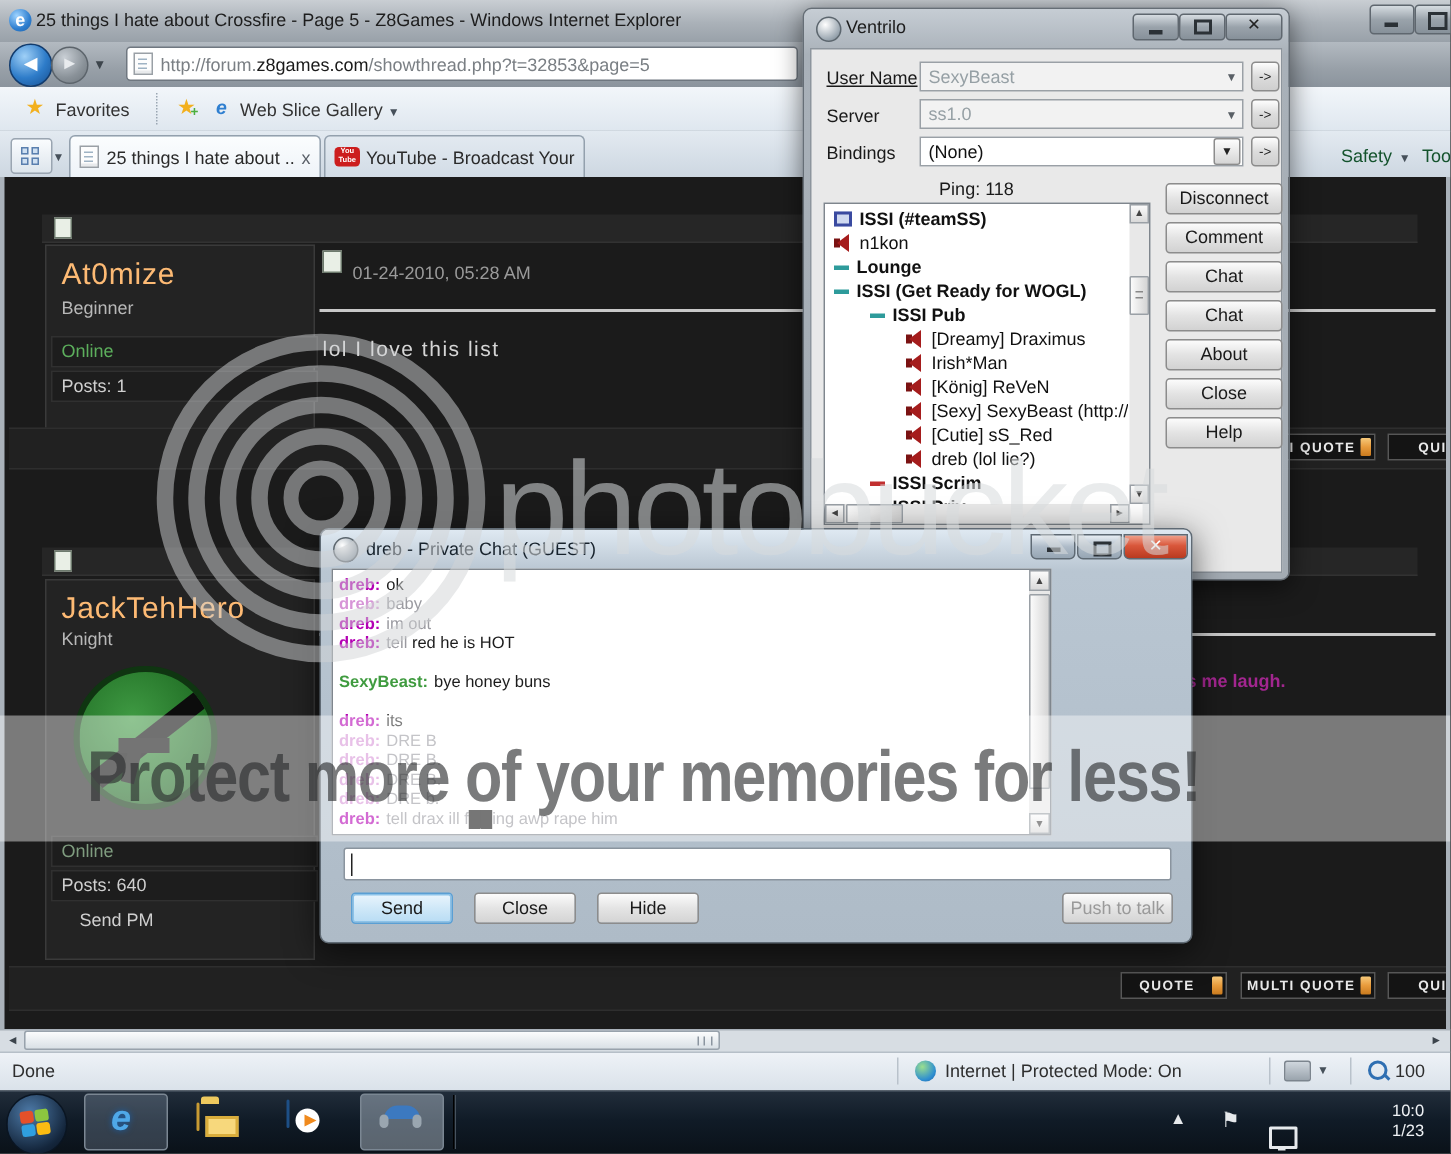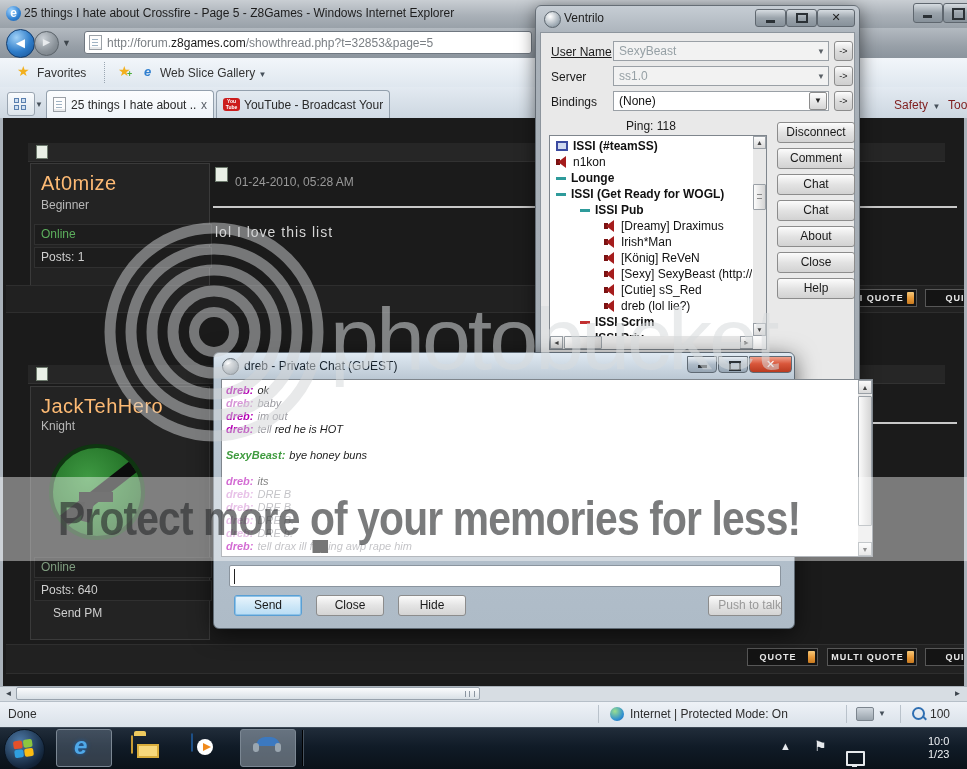--- a/index.html
+++ b/index.html
@@ -55,7 +55,7 @@
   .tabclose{font-size:12px;color:#5a6068;margin-left:4px;}
   .yt-ico{width:17px;height:13px;background:#cc1d1d;border-radius:3px;color:#fff;font-size:5px;
     line-height:6px;text-align:center;margin-right:4px;flex:0 0 auto;font-weight:bold;}
-  .cmdtext{font-size:12px;color:#7f1d1d;}
+  .cmdtext{font-size:12px;color:#14532d;}
   .cmddrop{font-size:8px;color:#46505a;}
   
   .ie-content{left:0;top:118px;width:967px;height:568px;background:#1b1b1b;overflow:hidden;

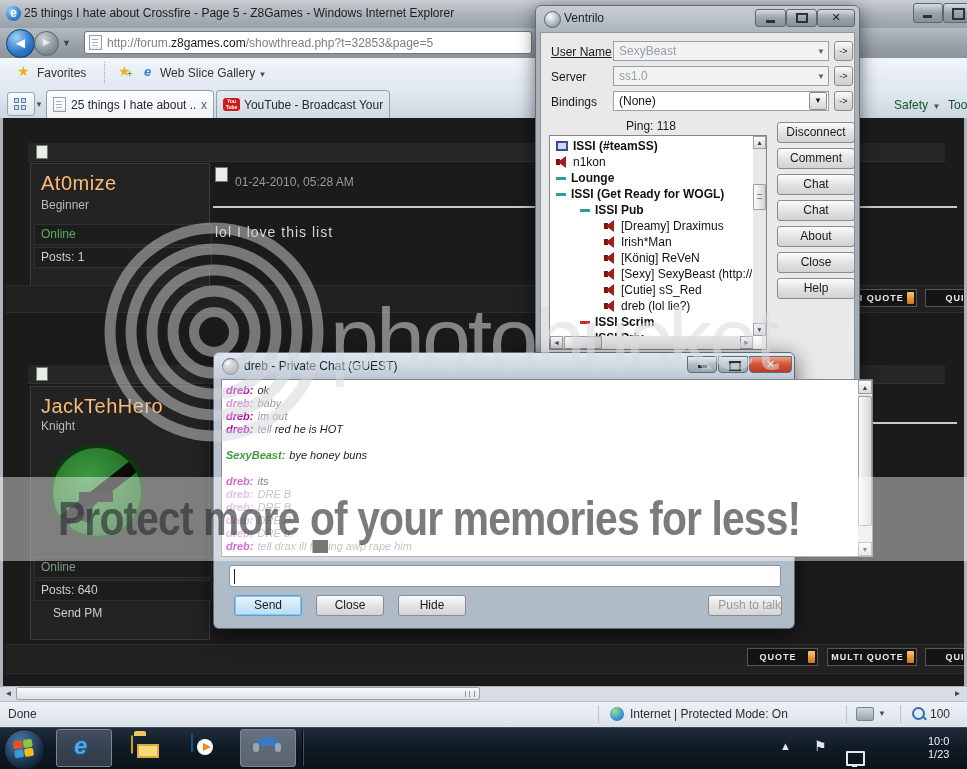--- a/index.html
+++ b/index.html
@@ -173,8 +173,8 @@
   .cbtns{top:3px;height:17px;border-radius:0 0 4px 4px;background:linear-gradient(#e8eef4,#aebbc8 50%,#97a6b4);
     border:1px solid #5f6a74;box-sizing:border-box;}
   .cbtns.red{background:linear-gradient(#f0a18c,#d9573b 45%,#b93a20);}
-  .clog{left:7px;top:26px;width:652px;height:178px;background:#fff;border:1px solid #7f868d;
-    box-sizing:border-box;overflow:hidden;font-style:italic;}
+  .clog{left:7px;top:26px;width:480px;height:178px;background:#fff;border:1px solid #7f868d;
+    box-sizing:border-box;overflow:hidden;}
   .cline{height:13px;font-size:11px;white-space:nowrap;overflow:hidden;padding-left:3px;}
   .who{font-weight:bold;margin-right:4px;}
   .who.m1{color:var(--magenta-name);}

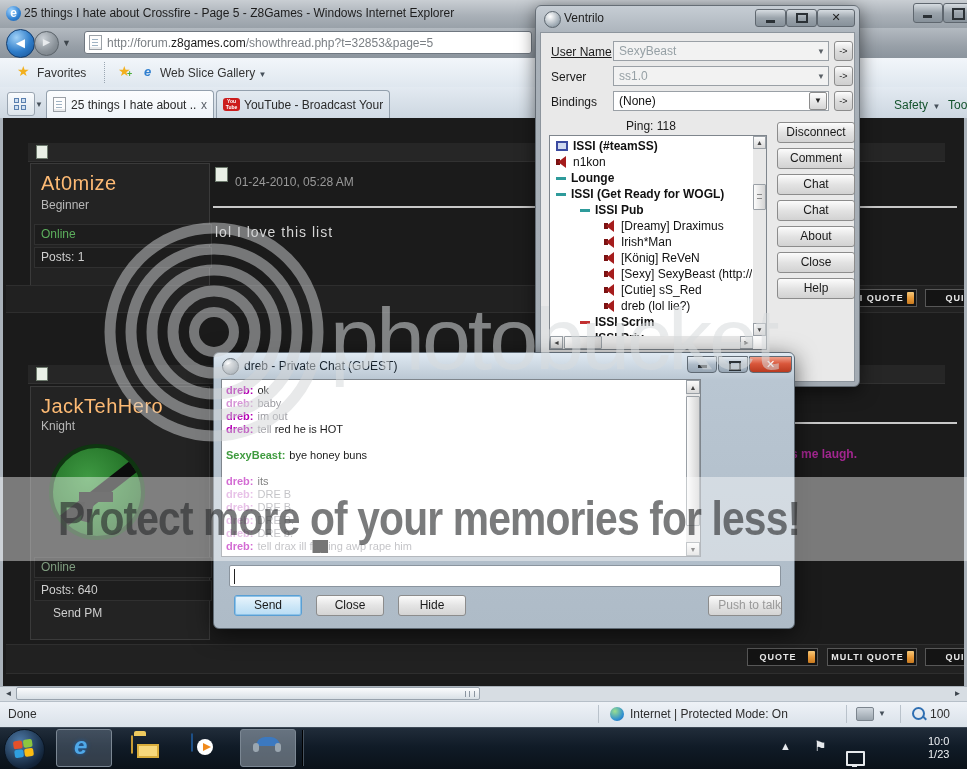--- a/index.html
+++ b/index.html
@@ -189,7 +189,7 @@
   .cbtn2{top:242px;width:68px;height:21px;background:linear-gradient(#fbfbfb,#e4e4e4 50%,#d4d4d4);
     border:1px solid #8c8c8c;border-radius:3px;font-size:12px;color:#1a1a1a;text-align:center;line-height:19px;box-sizing:border-box;}
   .cbtn2.def{background:linear-gradient(#eaf5fd,#cfe8f8 50%,#b8dcf4);border-color:#5a9fd4;box-shadow:0 0 0 1px #8cc2e8 inset;}
-  .cbtn2.dis{color:#9a9a9a;text-align:right;}
+  .cbtn2.dis{color:#9a9a9a;}
   
   .wm{pointer-events:none;}
   .wm-brand{left:330px;top:288px;font-size:88px;font-weight:500;letter-spacing:-3px;

